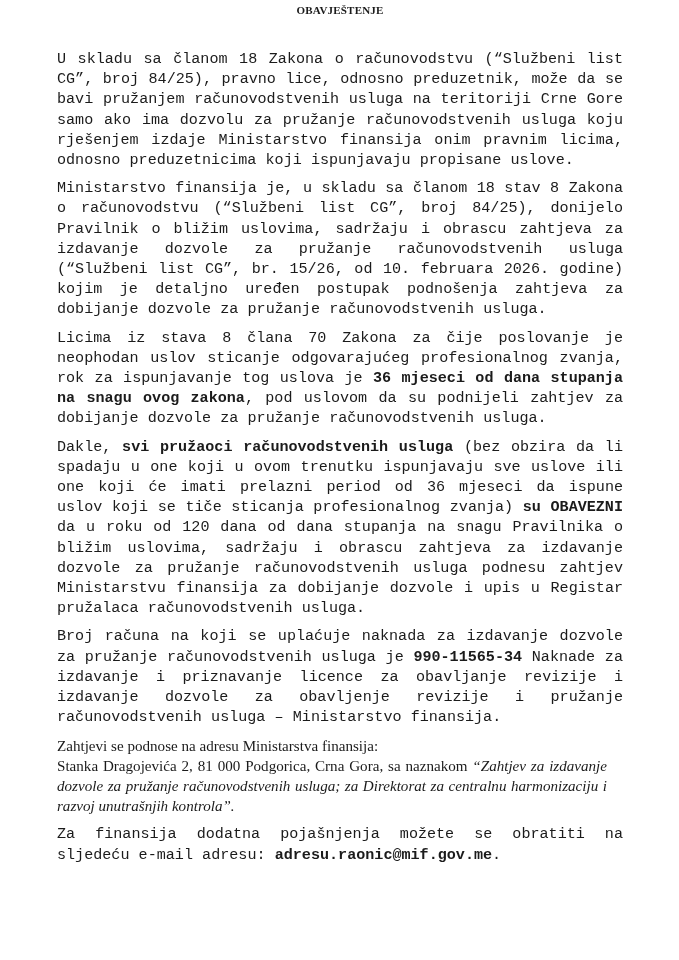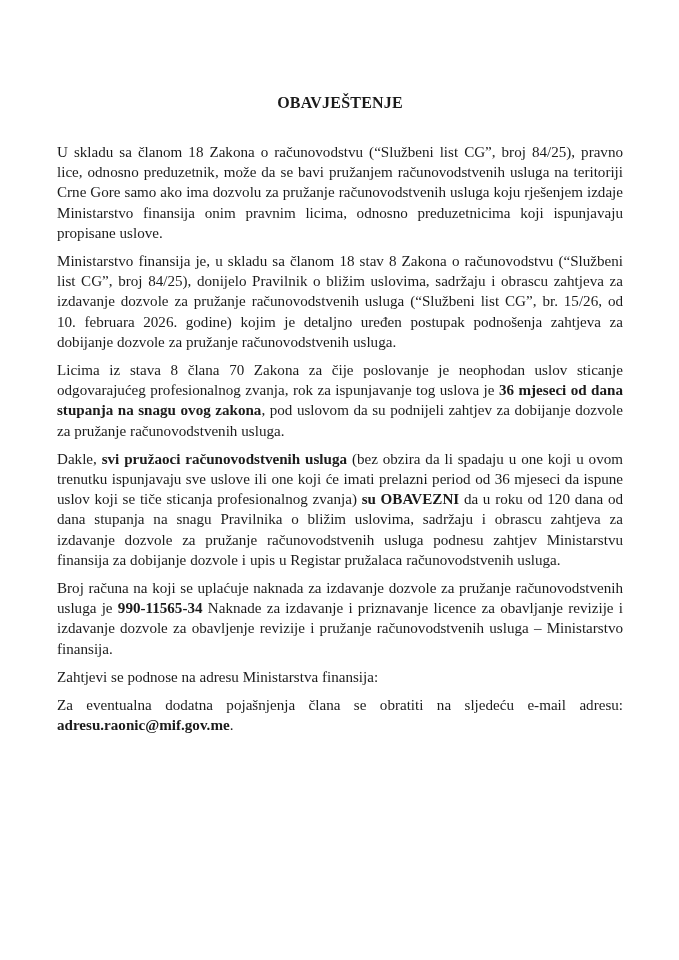--- a/index.html
+++ b/index.html
@@ -27,10 +27,9 @@
   .doc-title {
     text-align: center;
     font-weight: bold;
-    font-size: 16px;
+    font-size: 11px;
     letter-spacing: 0.2px;
-    margin: 9px;
-    padding-top: 84px;
+    margin: 0;
     line-height: 20px;
   }
   .para {

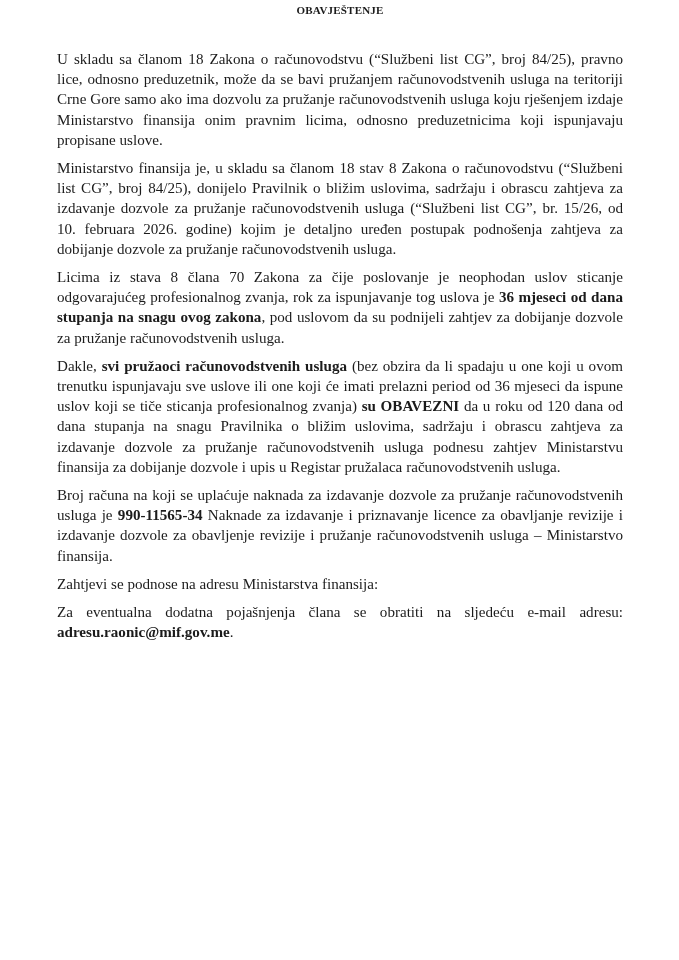--- a/index.html
+++ b/index.html
@@ -40,6 +40,7 @@
     margin: 0 0 8px 0;
     hyphens: none;
     word-spacing: 0.1px;
+    font-family: Liberation Mono, monospace;
   }
   .para.first {
     margin-top: 29px;

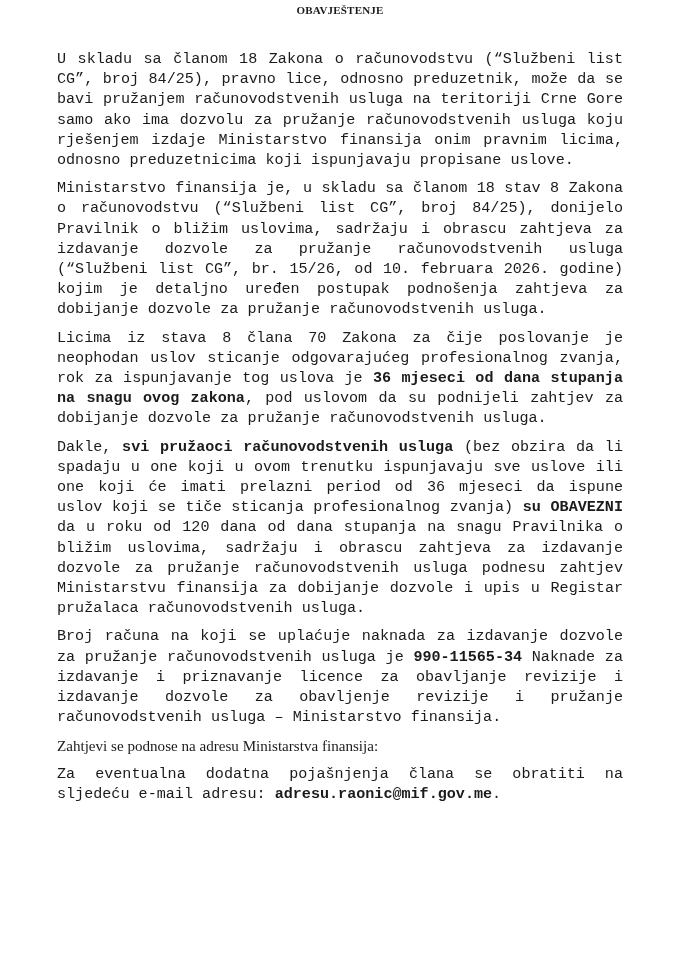--- a/index.html
+++ b/index.html
@@ -82,6 +82,7 @@
 
     <div class="addr-block">
       <div class="addr-line-1">Zahtjevi se podnose na adresu Ministarstva finansija:</div>
+      <div class="addr-line-2"><span>Stanka Dragojevića 2, 81 000 Podgorica, Crna Gora, sa naznakom </span><i class="ital">“Zahtjev za izdavanje dozvole za pružanje računovodstvenih usluga; za Direktorat za centralnu harmonizaciju i razvoj unutrašnjih kontrola”.</i></div>
     </div>
 
     <p class="para"><span>Za eventualna dodatna pojašnjenja člana se obratiti na sljedeću e-mail adresu: </span><b class="bold">adresu.raonic@mif.gov.me</b><span>.</span></p>

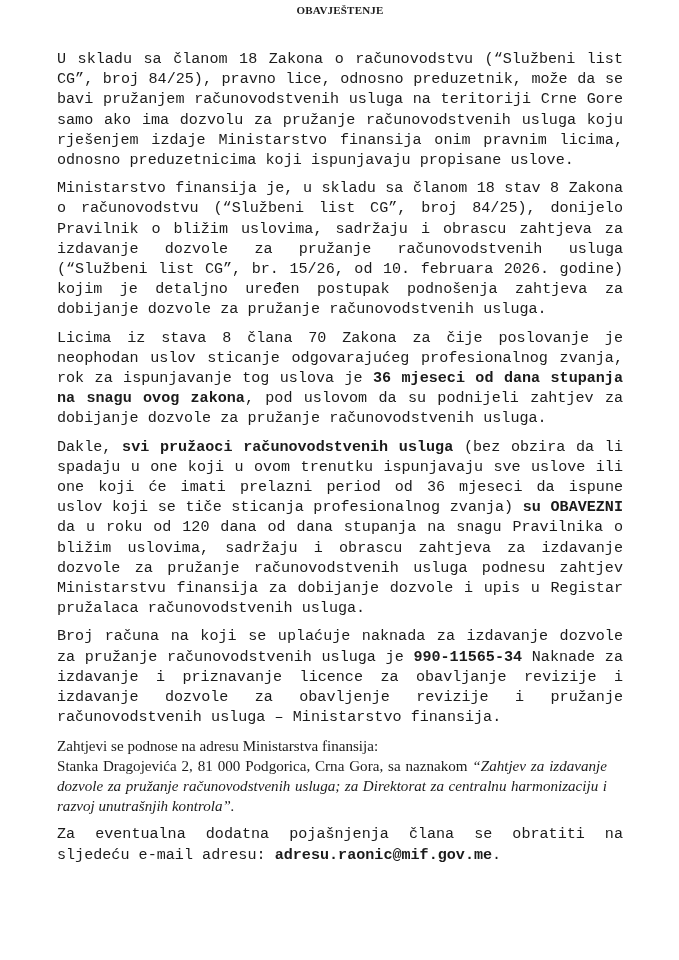--- a/index.html
+++ b/index.html
@@ -85,7 +85,7 @@
       <div class="addr-line-2"><span>Stanka Dragojevića 2, 81 000 Podgorica, Crna Gora, sa naznakom </span><i class="ital">“Zahtjev za izdavanje dozvole za pružanje računovodstvenih usluga; za Direktorat za centralnu harmonizaciju i razvoj unutrašnjih kontrola”.</i></div>
     </div>
 
-    <p class="para"><span>Za eventualna dodatna pojašnjenja člana se obratiti na sljedeću e-mail adresu: </span><b class="bold">adresu.raonic@mif.gov.me</b><span>.</span></p>
+    <p class="para"><span>Za finansija dodatna pojašnjenja možete se obratiti na sljedeću e-mail adresu: </span><b class="bold">adresu.raonic@mif.gov.me</b><span>.</span></p>
 
   </div>
 </div>

